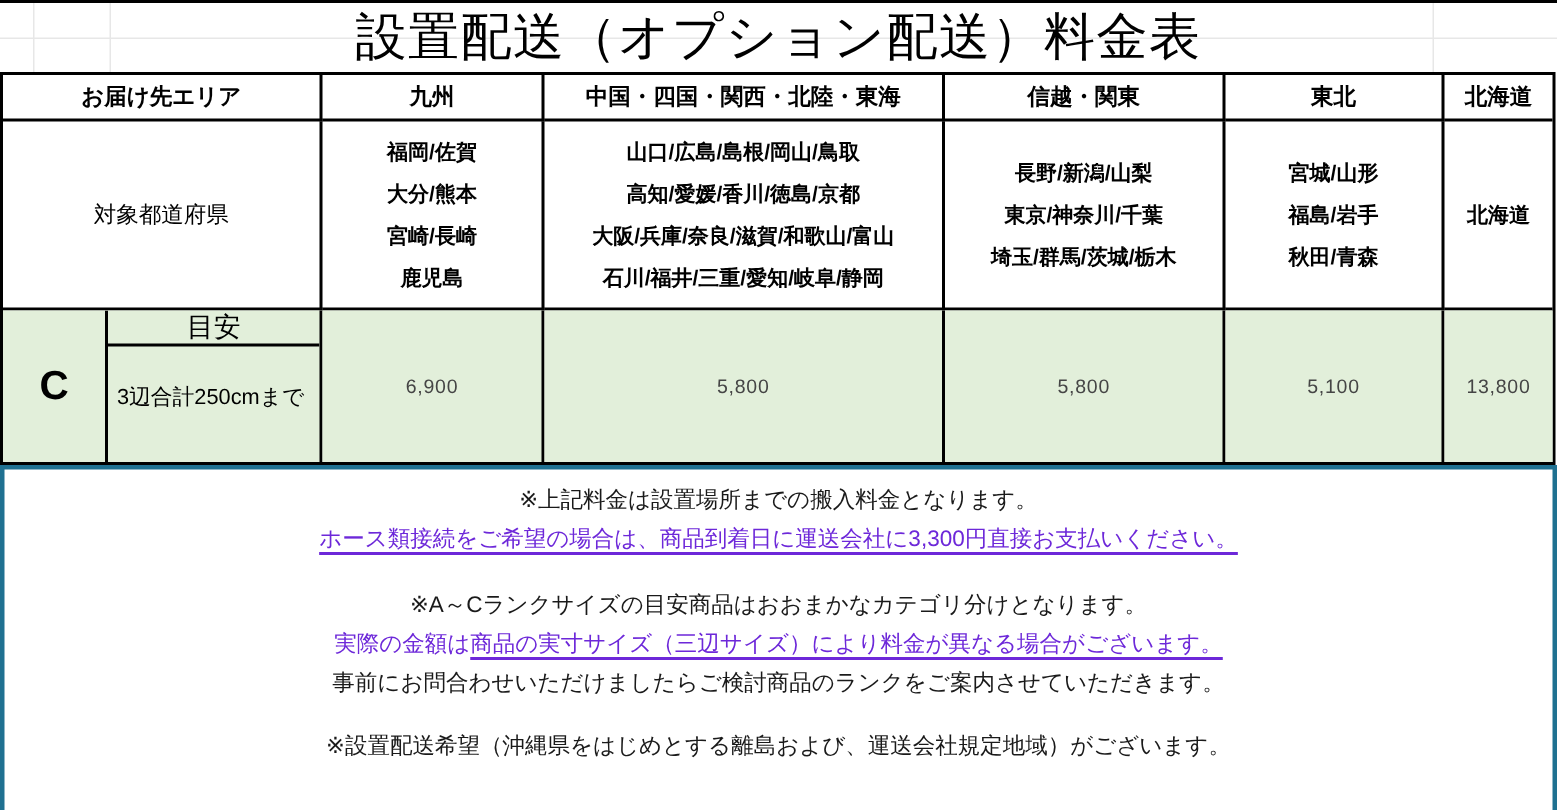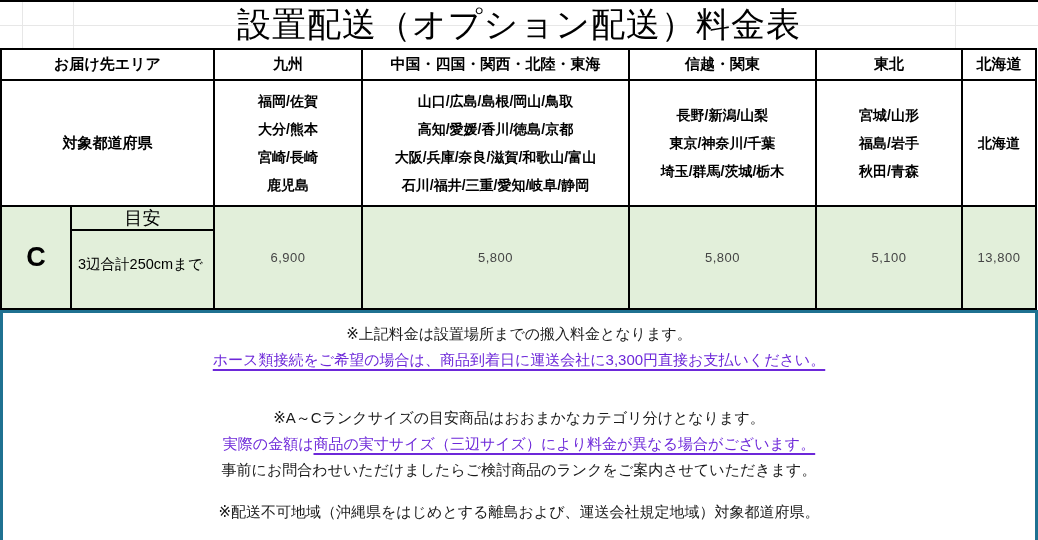--- a/index.html
+++ b/index.html
@@ -41,7 +41,7 @@
   .no-b{border-bottom:none;}
   .head{font-weight:bold;font-size:15px;}
   .pref{font-weight:bold;font-size:14px;line-height:28px;white-space:pre-line;text-align:center;}
-  .pref-label{font-weight:bold;font-size:15px;}
+  .pref-label{font-weight:normal;font-size:15px;}
   .green{background:#e2efda;}
 
   .rank-cell{

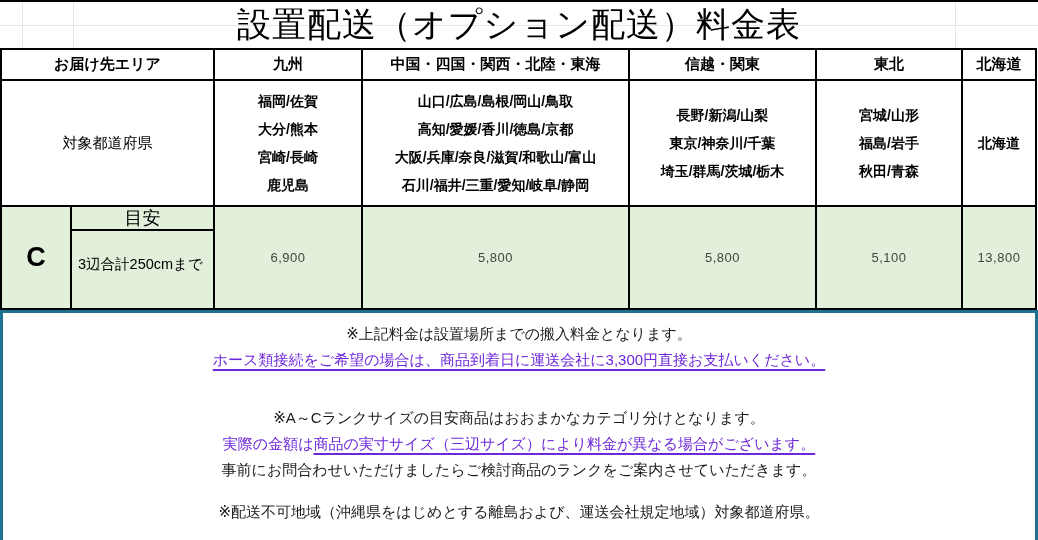--- a/index.html
+++ b/index.html
@@ -85,7 +85,7 @@
     text-decoration:underline;text-underline-offset:4px;
     text-decoration-thickness:1.5px;
   }
-  .gap-before-1{margin-top:32px;}
+  .gap-before-1{margin-top:18px;}
   .gap-before-2{margin-top:16px;}
 </style>
 </head>

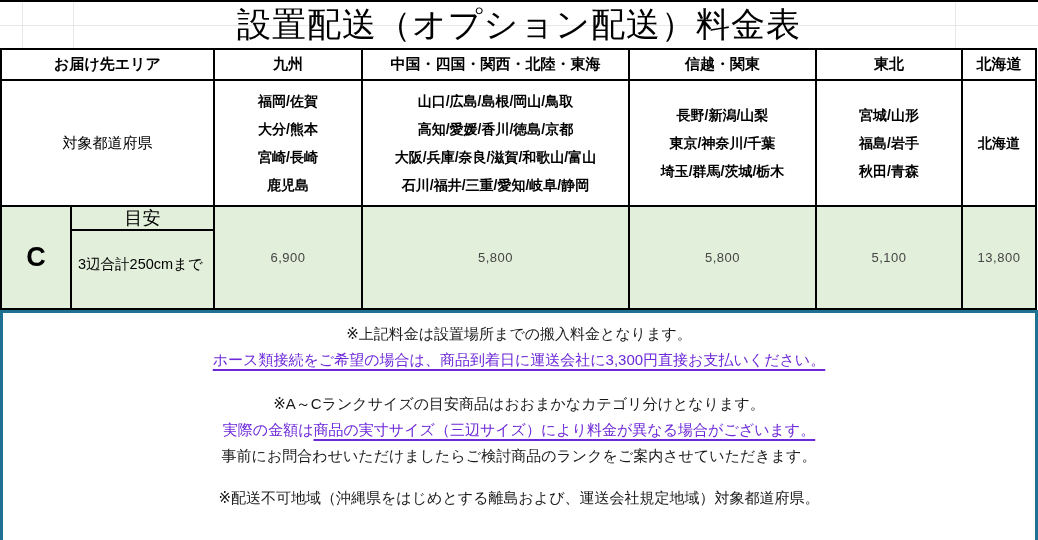--- a/index.html
+++ b/index.html
@@ -149,7 +149,7 @@
     <div class="note red"><span>実際の金額は</span><span class="underline">商品の実寸サイズ（三辺サイズ）により料金が異なる場合がございます。</span></div>
     <div class="note">事前にお問合わせいただけましたらご検討商品のランクをご案内させていただきます。</div>
 
-    <div class="note gap-before-2">※配送不可地域（沖縄県をはじめとする離島および、運送会社規定地域）対象都道府県。</div>
+    <div class="note gap-before-2">※設置配送希望（沖縄県をはじめとする離島および、運送会社規定地域）がございます。</div>
   </div>
 
 </div>

